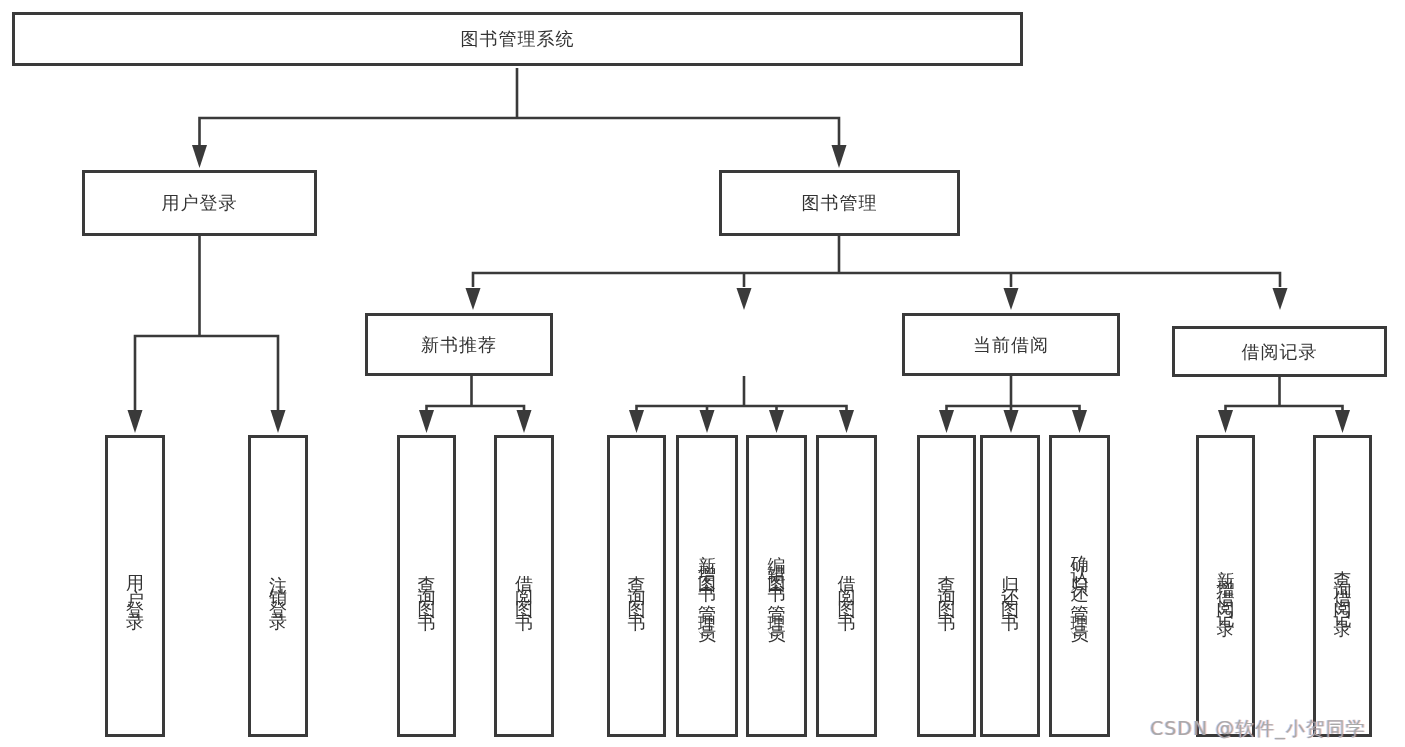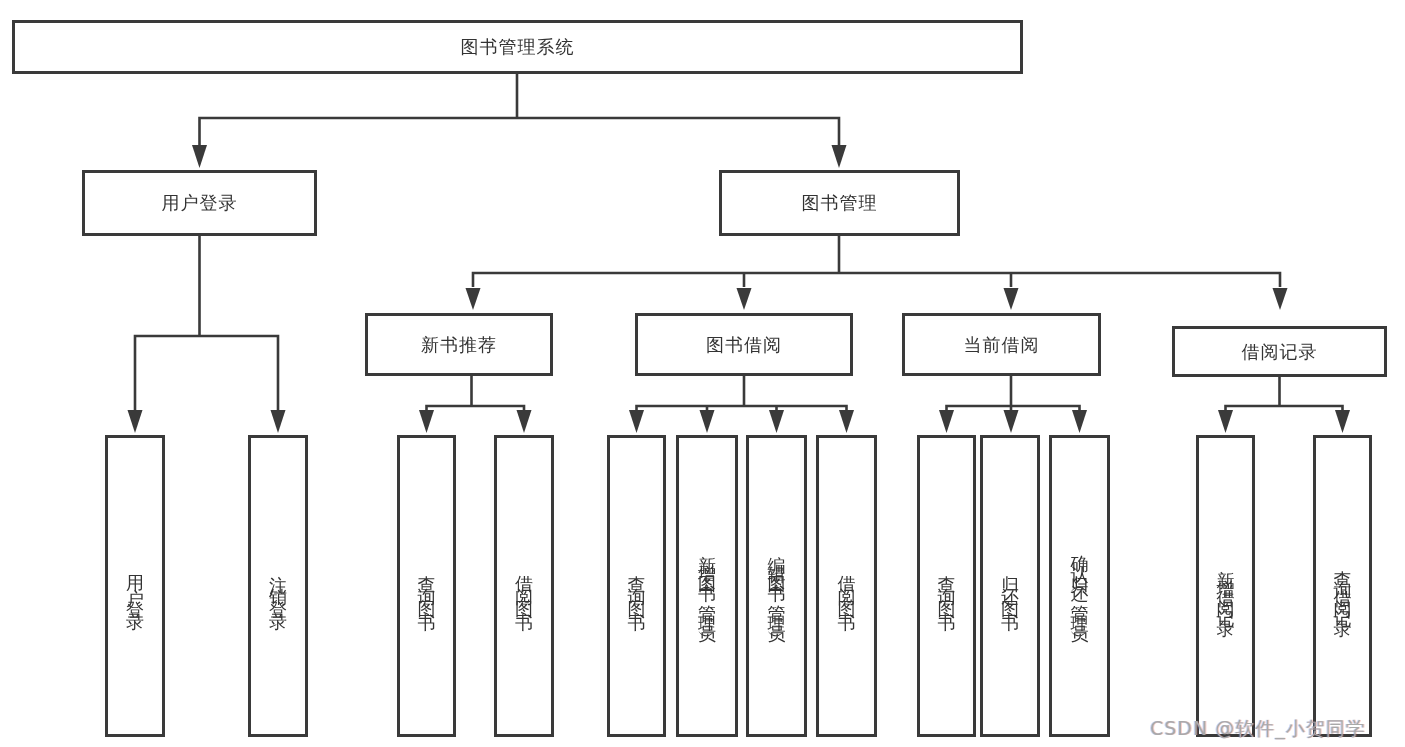--- a/index.html
+++ b/index.html
@@ -100,7 +100,7 @@
     </g>
   </svg>
 
-  <div class="box" style="left:12px; top:20px; width:1011px; height:54px;font-family:Liberation Mono, monospace;">
+  <div class="box" style="left:12px; top:12px; width:1011px; height:54px;font-family:Liberation Mono, monospace;">
     <span>图书管理系统</span>
   </div>
 

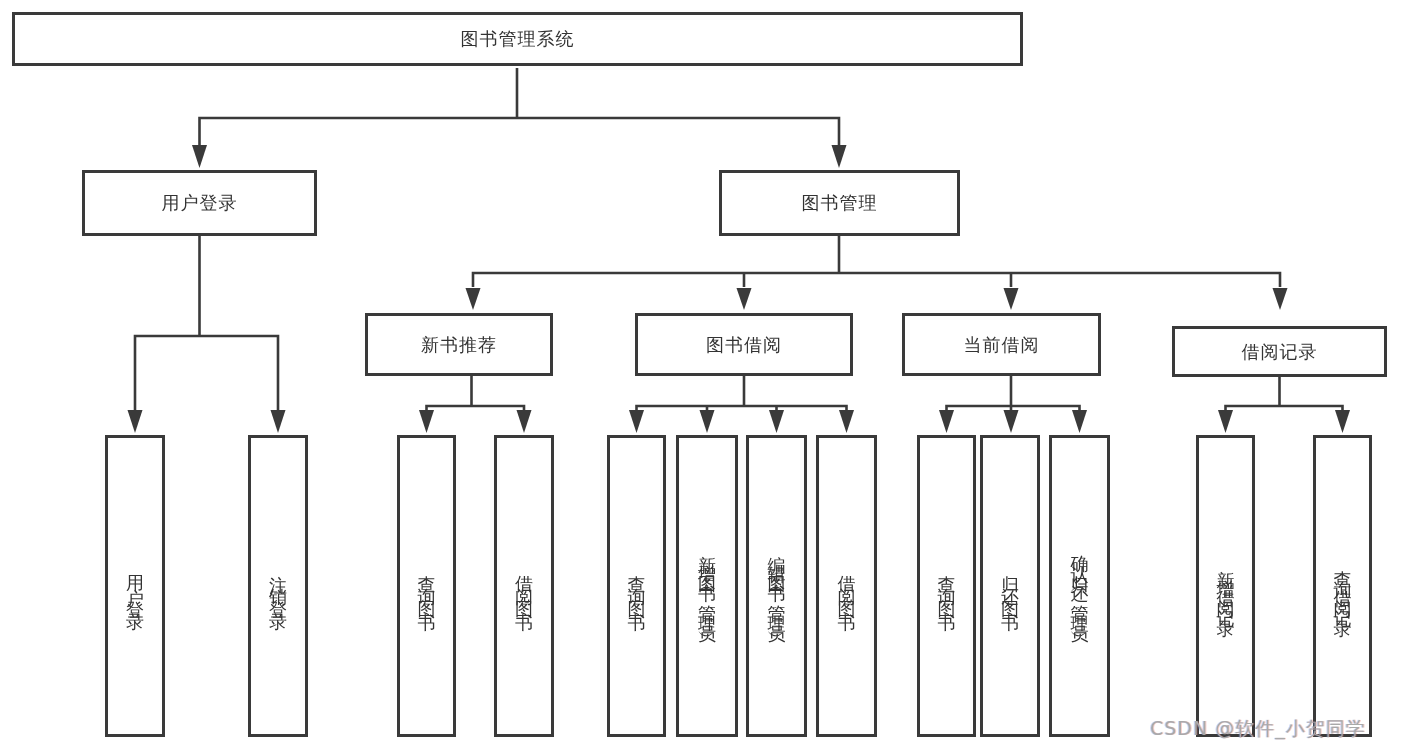--- a/index.html
+++ b/index.html
@@ -114,9 +114,6 @@
   <div class="box" style="left:365px; top:313px; width:188px; height:63px;">
     <span>新书推荐</span>
   </div>
-  <div class="box" style="left:635px; top:313px; width:218px; height:63px;">
-    <span>图书借阅</span>
-  </div>
   <div class="box" style="left:902px; top:313px; width:199px; height:63px;">
     <span>当前借阅</span>
   </div>

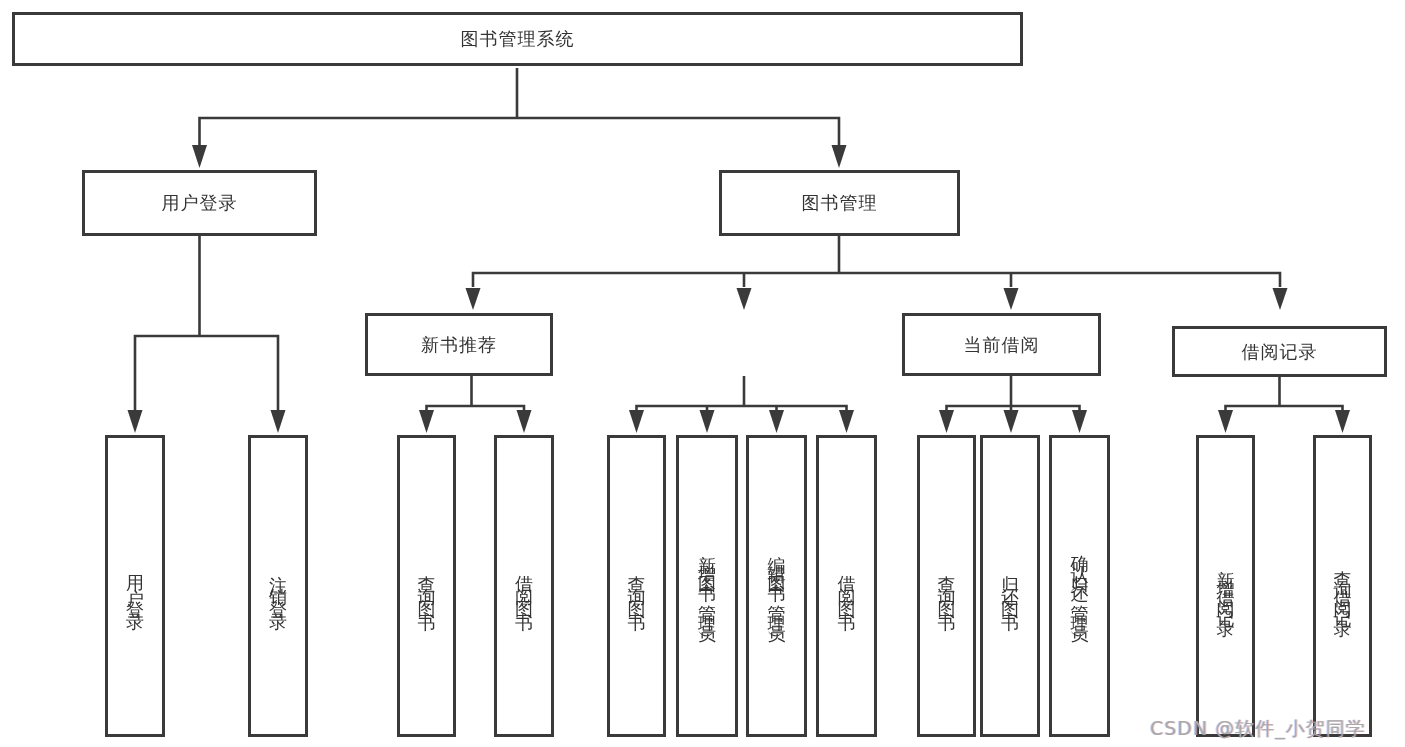--- a/index.html
+++ b/index.html
@@ -114,7 +114,7 @@
   <div class="box" style="left:365px; top:313px; width:188px; height:63px;">
     <span>新书推荐</span>
   </div>
-  <div class="box" style="left:902px; top:313px; width:199px; height:63px;">
+  <div class="box" style="left:902px; top:313px; width:218px; height:63px;">
     <span>当前借阅</span>
   </div>
   <div class="box" style="left:1172px; top:326px; width:215px; height:51px;">

